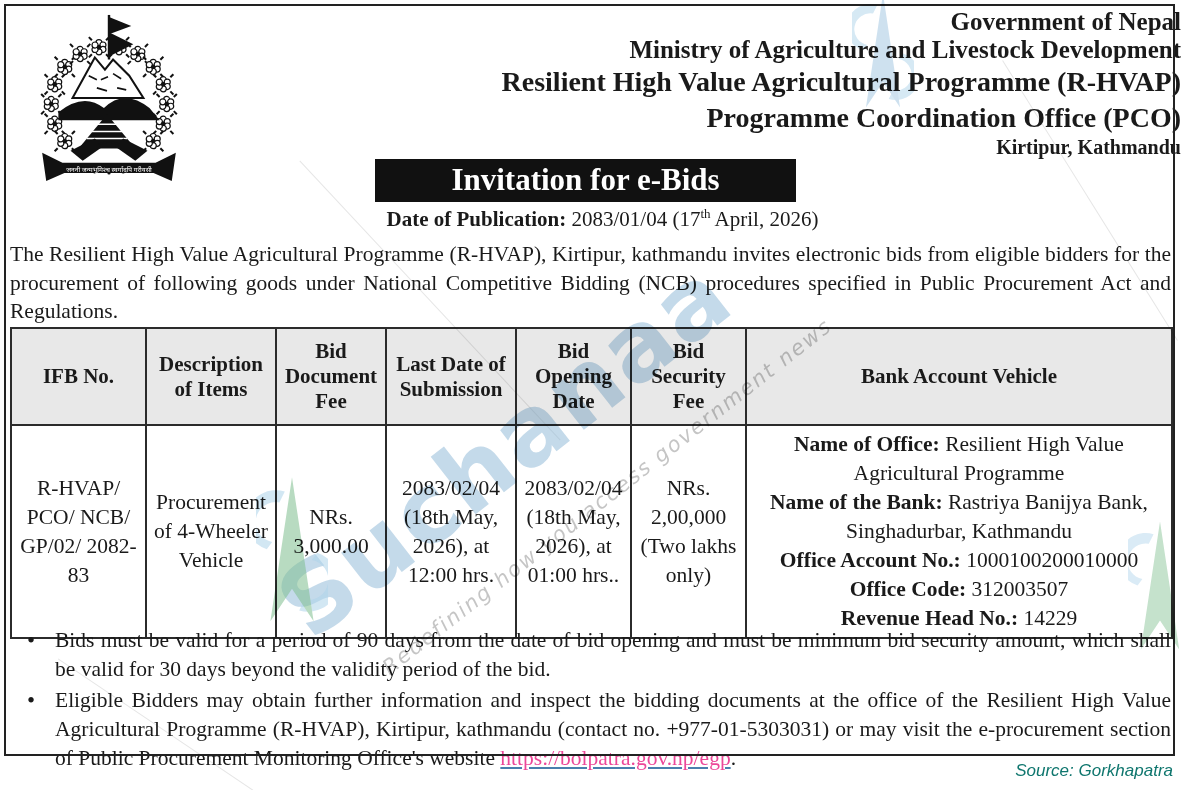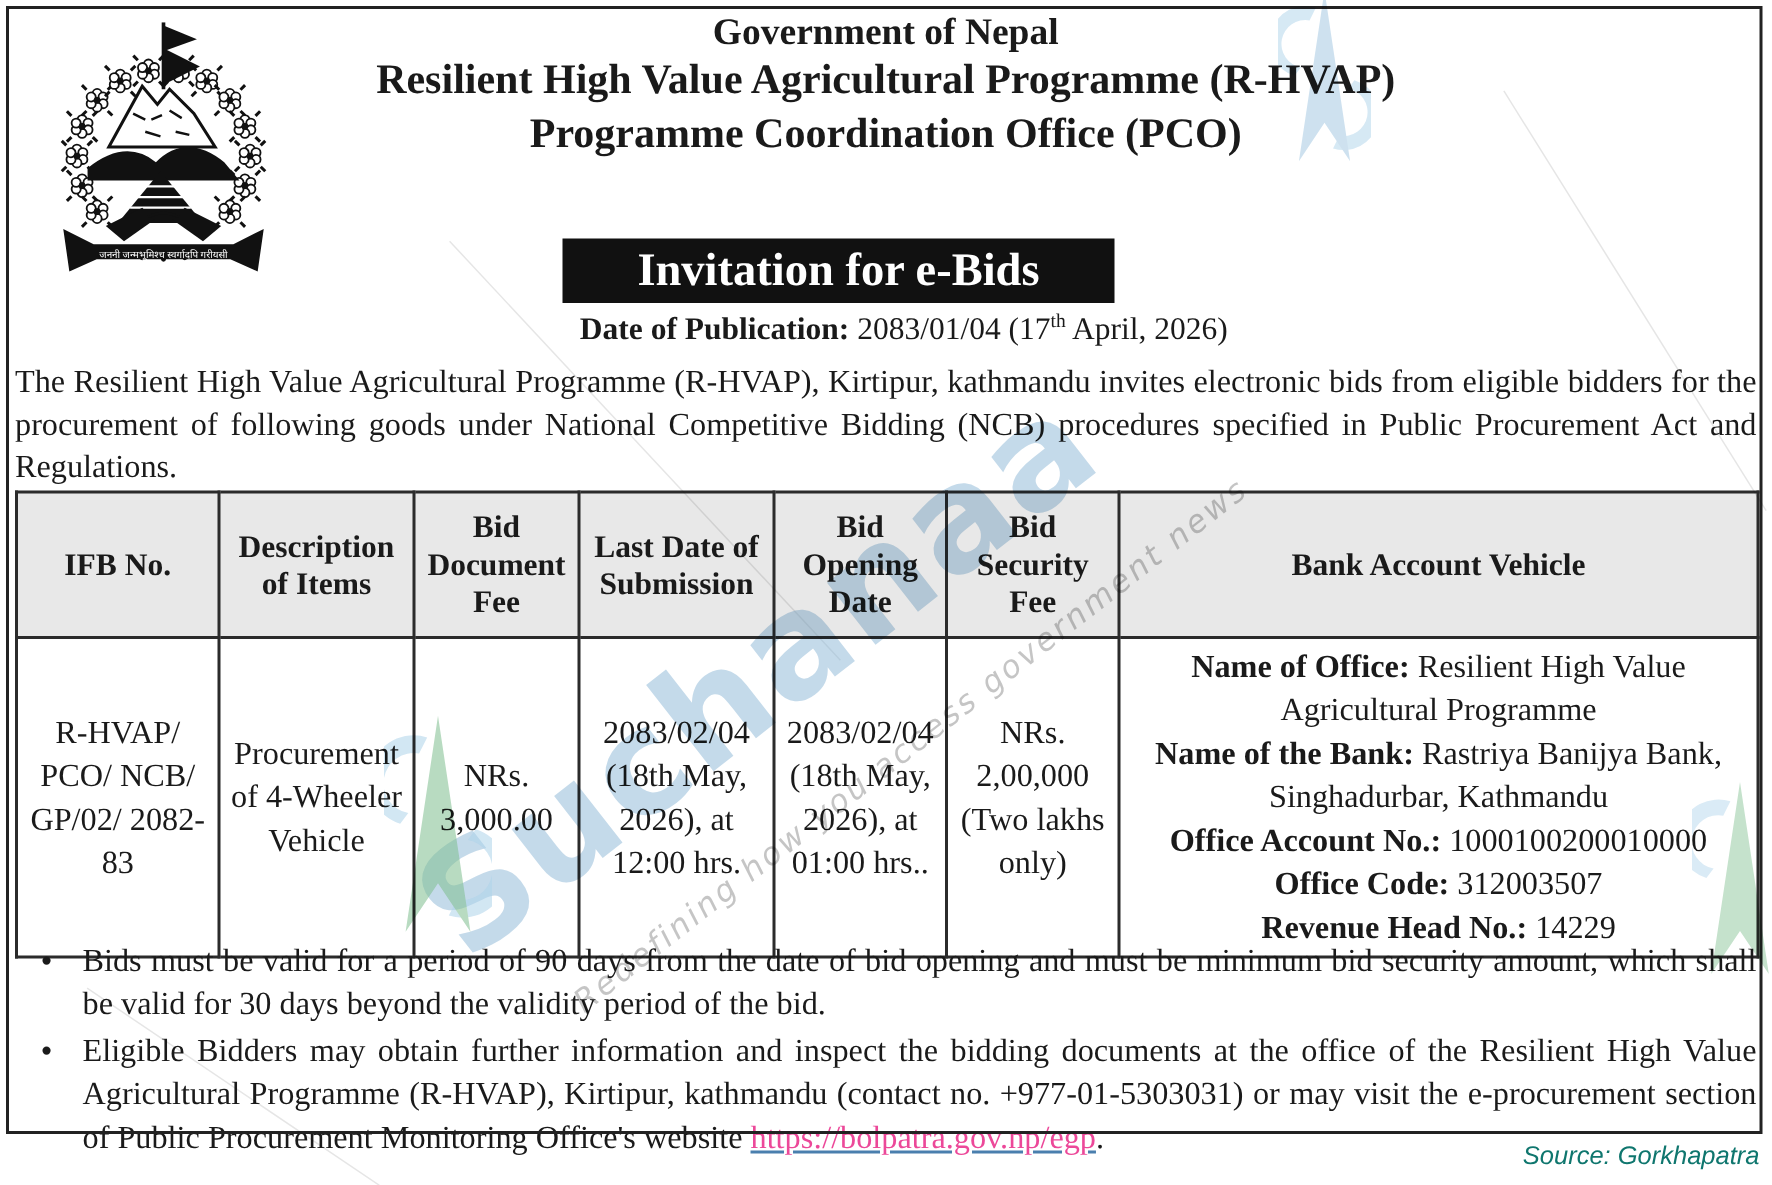--- a/index.html
+++ b/index.html
@@ -15,7 +15,7 @@
   .content{position:absolute;inset:0;z-index:1;}
   
   .emblem{position:absolute;left:28px;top:12px;width:162px;height:176px;}
-  .header-block{position:absolute;left:0;top:8px;width:100%;text-align:center;line-height:1.12;}
+  .header-block{position:absolute;left:0;top:8px;width:100%;text-align:right;line-height:1.12;}
   .h-line1,.h-line2{font-size:25px;font-weight:bold;}
   .h-line3{font-size:28px;font-weight:bold;margin-top:2px;}
   .h-line4{font-size:28px;font-weight:bold;margin-top:5px;}

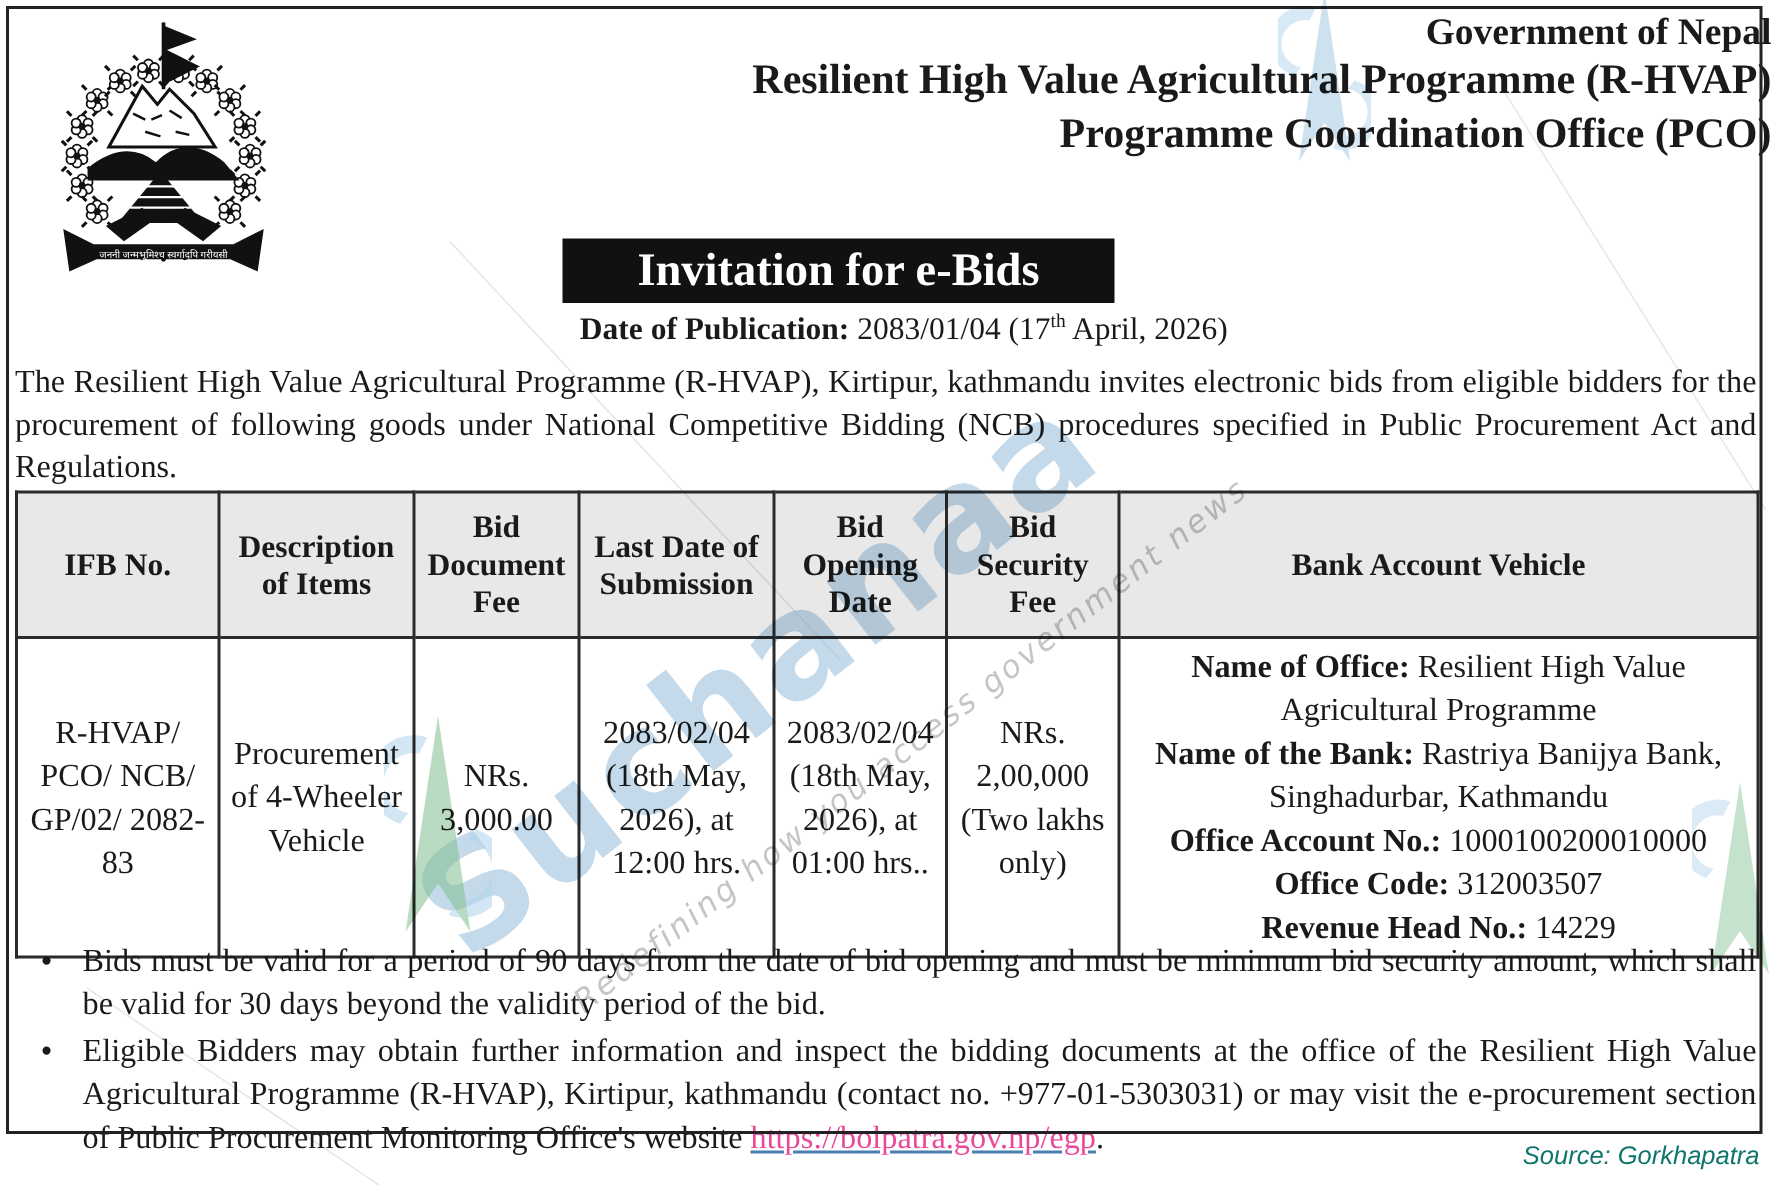--- a/index.html
+++ b/index.html
@@ -150,6 +150,7 @@
 
   <div class="header-block">
     <div class="h-line1">Government of Nepal</div>
+    <div class="h-line2">Ministry of Agriculture and Livestock Development</div>
     <div class="h-line3">Resilient High Value Agricultural Programme (R-HVAP)</div>
     <div class="h-line4">Programme Coordination Office (PCO)</div>
   </div>

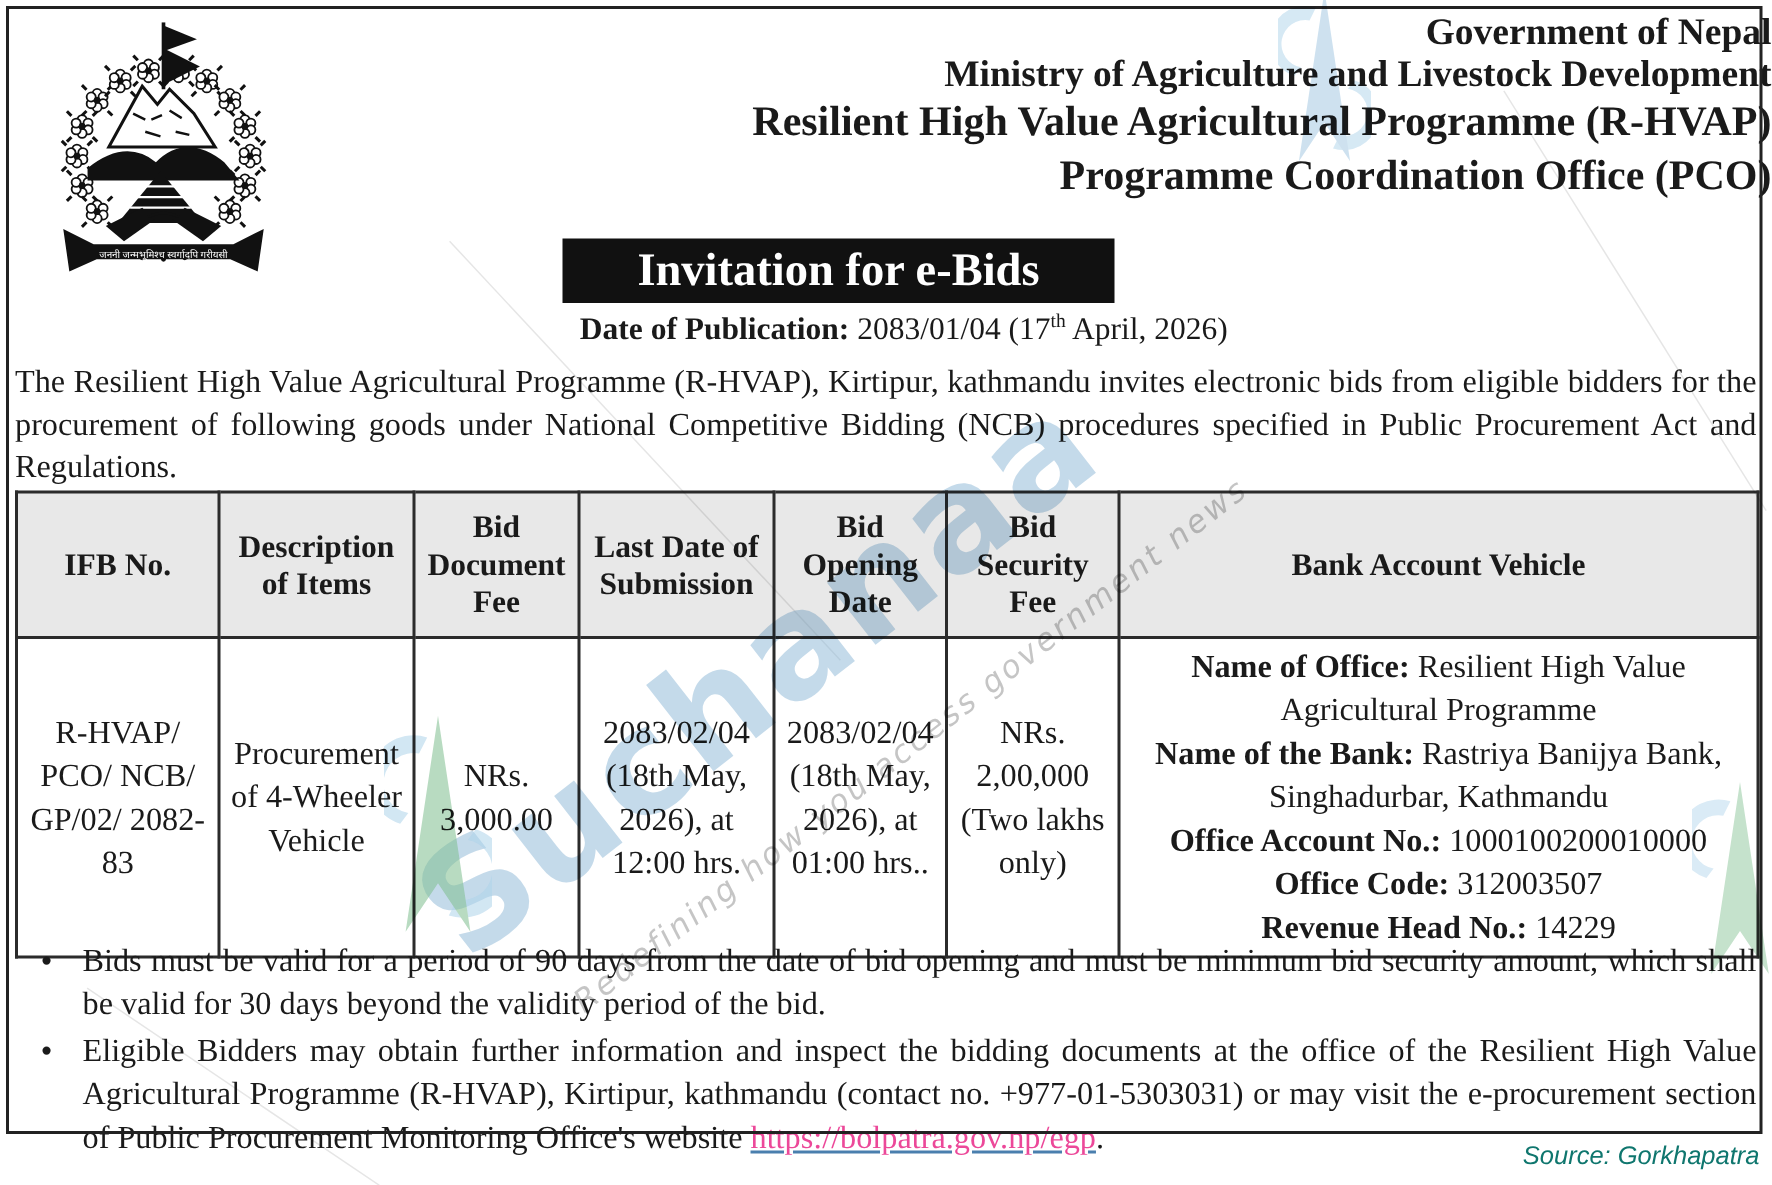--- a/index.html
+++ b/index.html
@@ -153,6 +153,7 @@
     <div class="h-line2">Ministry of Agriculture and Livestock Development</div>
     <div class="h-line3">Resilient High Value Agricultural Programme (R-HVAP)</div>
     <div class="h-line4">Programme Coordination Office (PCO)</div>
+    <div class="h-line5">Kirtipur, Kathmandu</div>
   </div>
 
   <div class="banner">

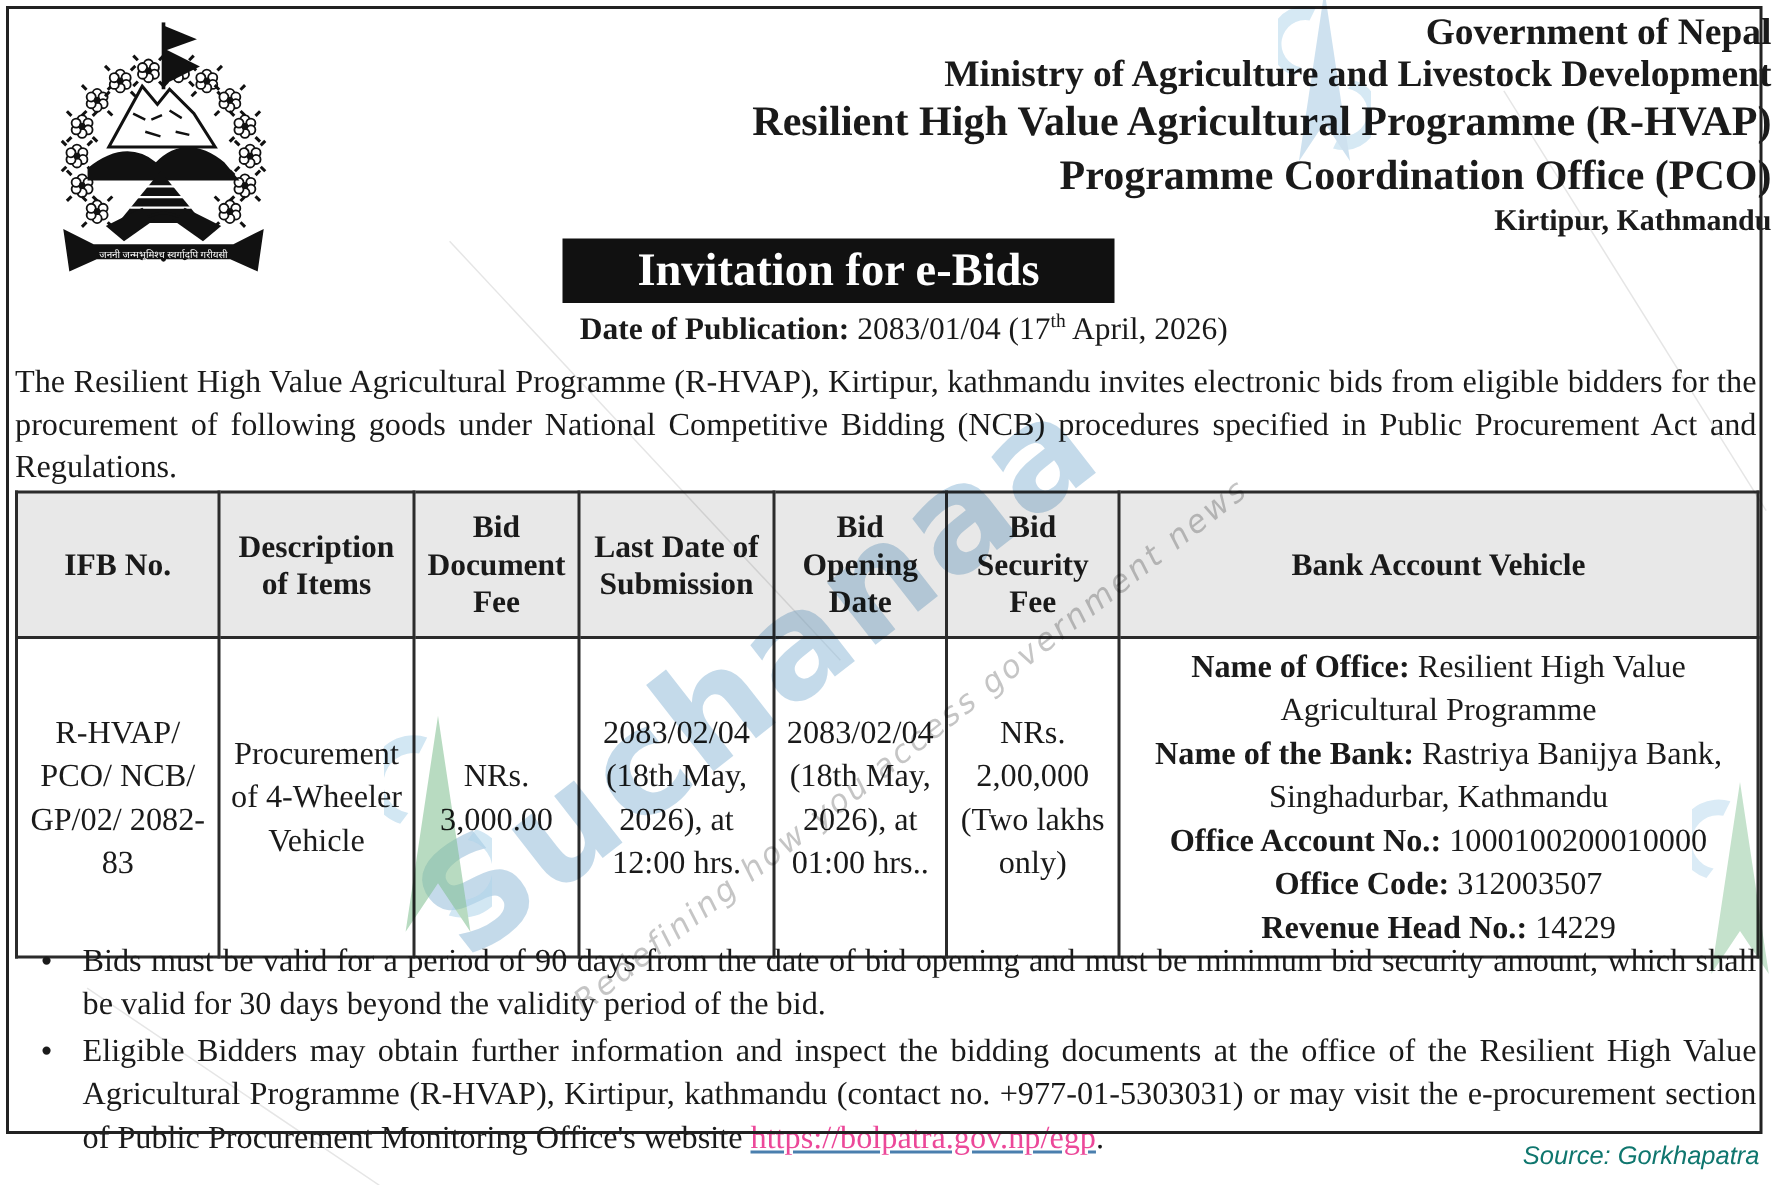--- a/index.html
+++ b/index.html
@@ -21,7 +21,7 @@
   .h-line4{font-size:28px;font-weight:bold;margin-top:5px;}
   .h-line5{font-size:20px;font-weight:bold;margin-top:2px;}
   .banner{
-    position:absolute;left:375px;top:159px;width:368px;height:43px;
+    position:absolute;left:375px;top:159px;width:421px;height:43px;
     background:#111;color:#fff;text-align:center;
     font-size:31px;font-weight:bold;line-height:42px;
   }

